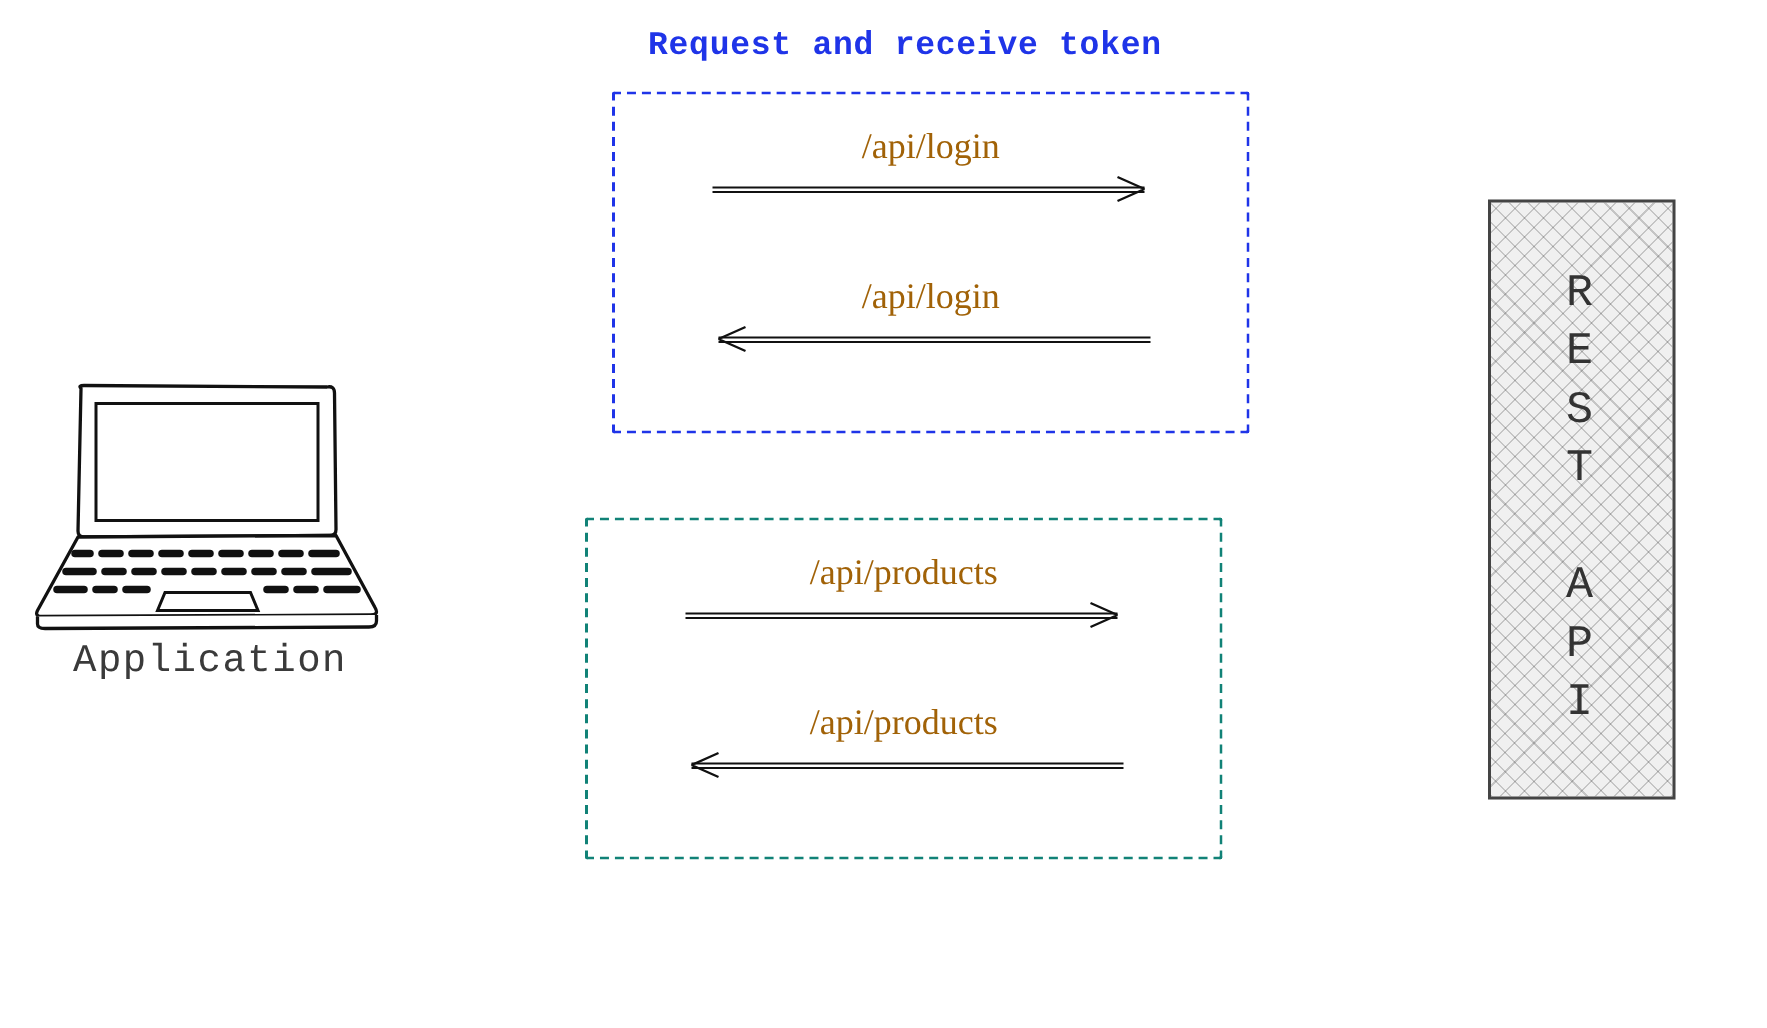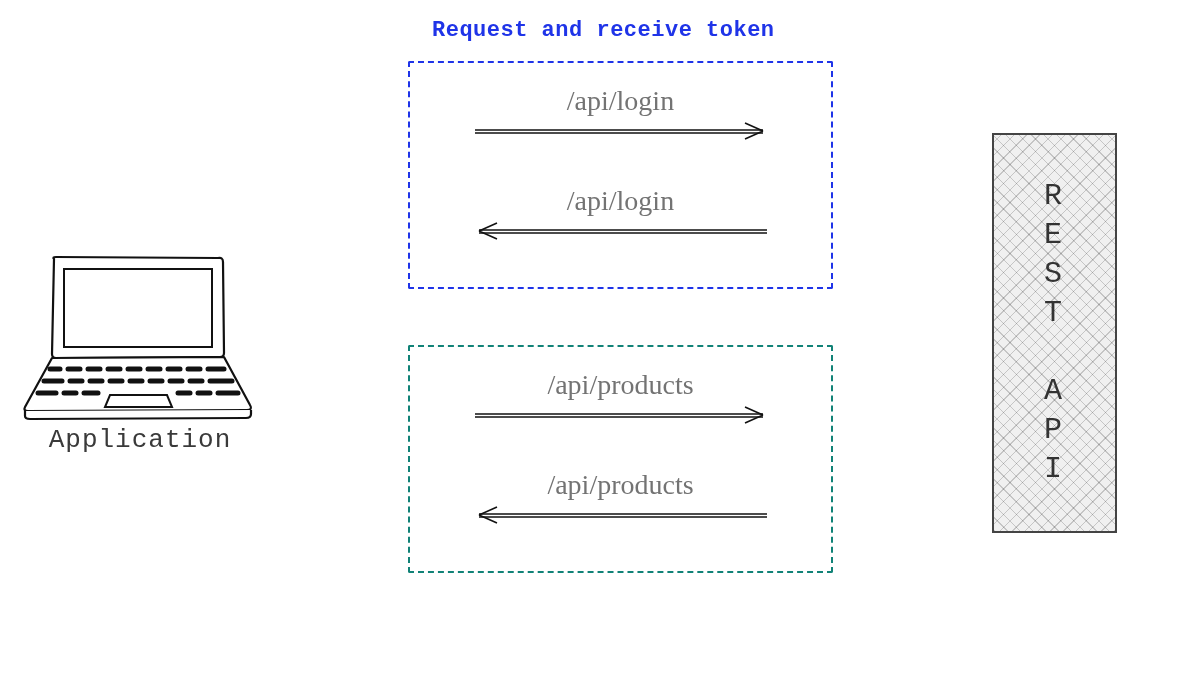--- a/index.html
+++ b/index.html
@@ -70,8 +70,8 @@
   }
   .endpoint {
     font-family: "Segoe Script", "Comic Sans MS", cursive;
-    font-size: 28px;
-    color: #737373;
+    font-size: 24px;
+    color: #a16207;
     margin-bottom: 2px;
   }
   .arrow-svg { display: block; margin: 0 auto; }

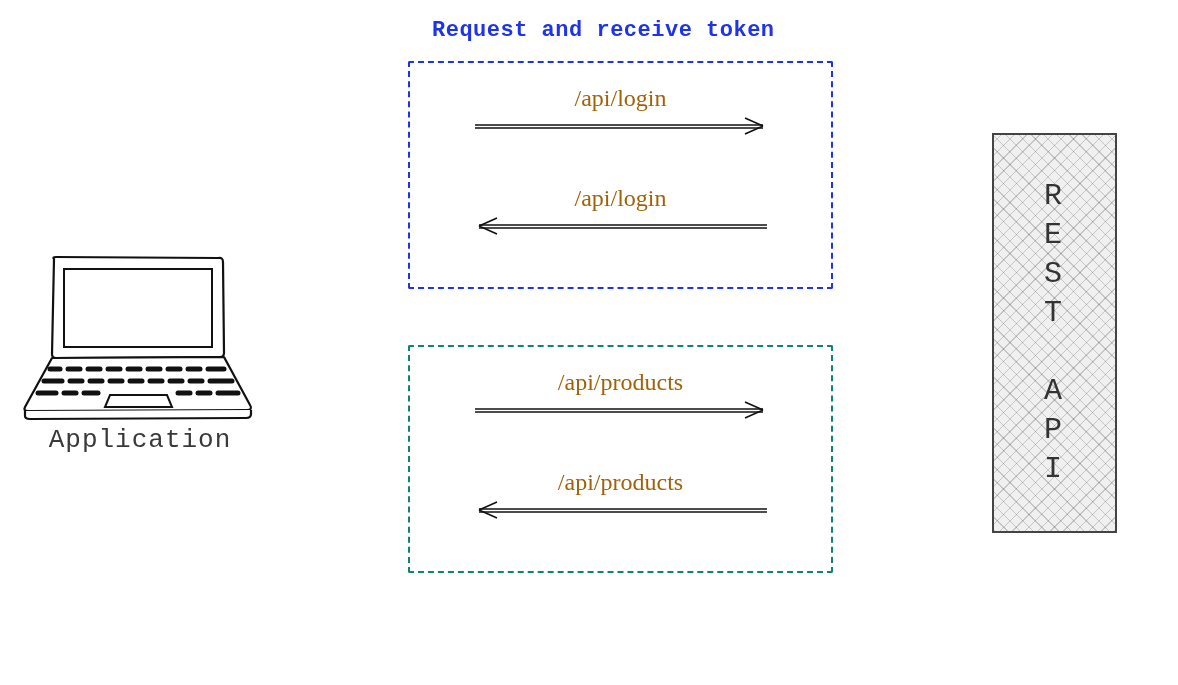--- a/index.html
+++ b/index.html
@@ -46,7 +46,7 @@
     border-color: #1f34e8;
   }
   .box2 {
-    left: 408px;
+    left: 390px;
     top: 345px;
     width: 425px;
     height: 228px;

